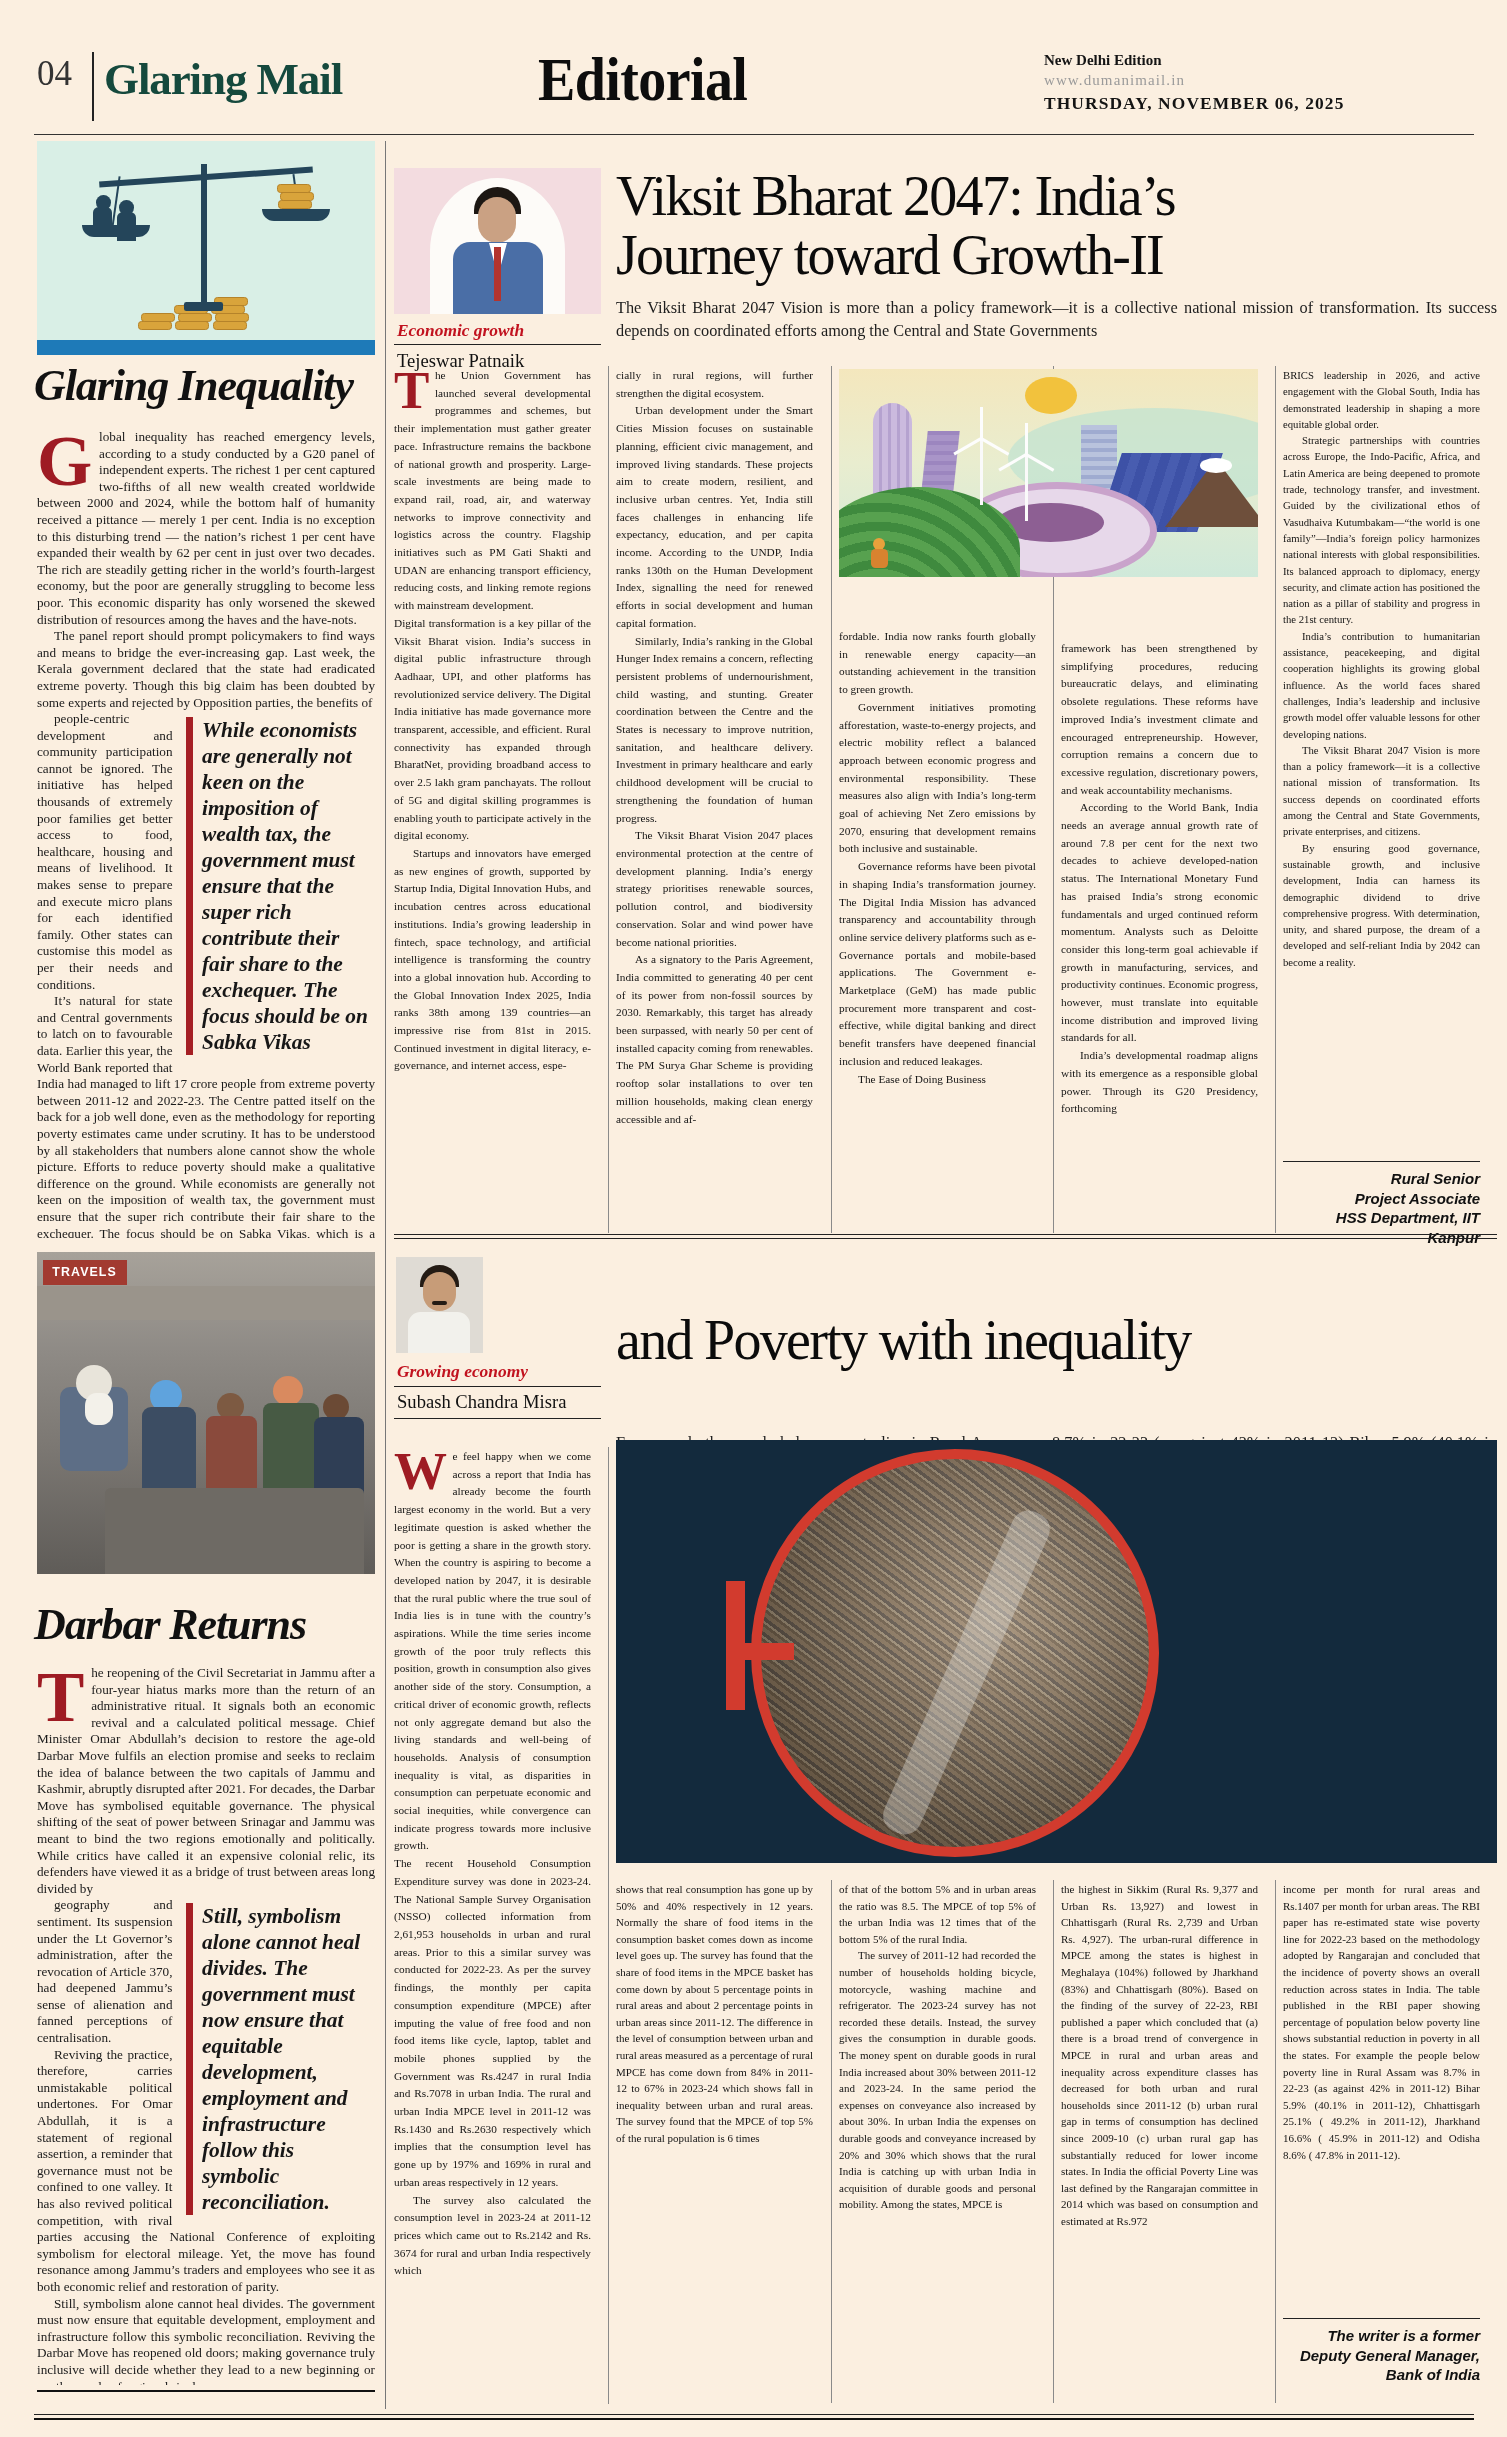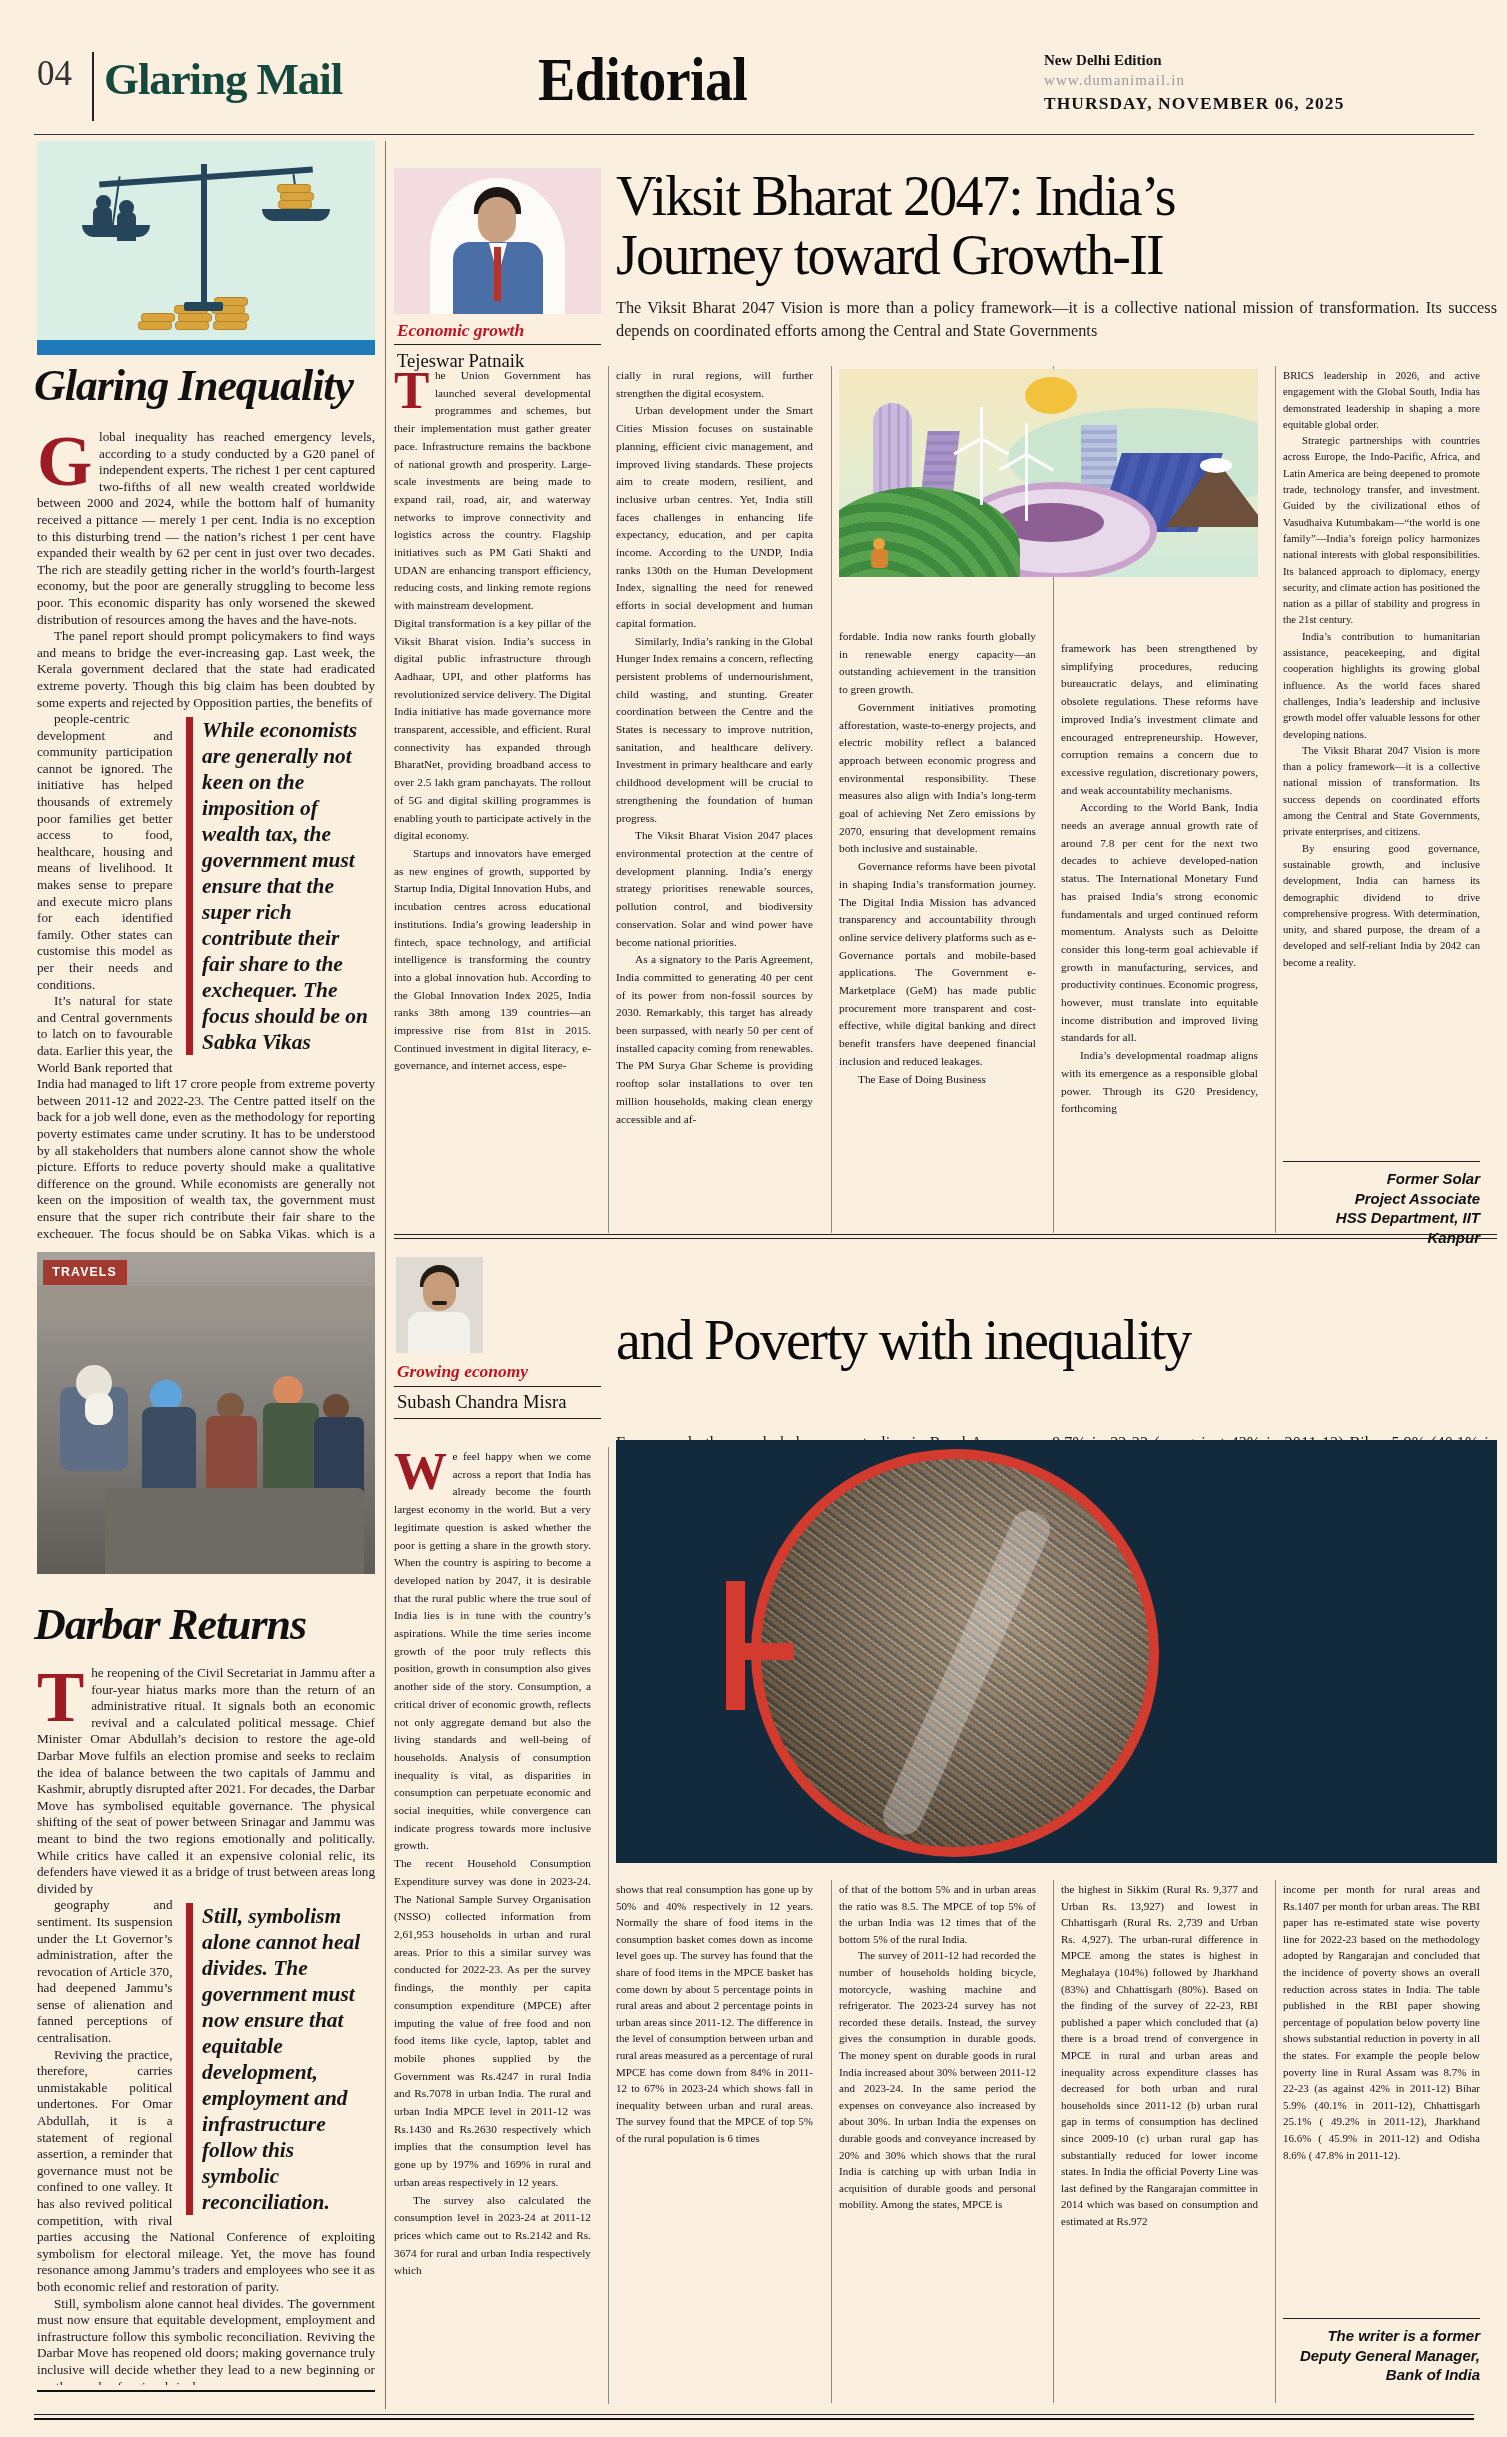--- a/index.html
+++ b/index.html
@@ -268,7 +268,7 @@
 
   <div class="abs thin-rule" style="left:1283px;top:1161px;width:197px;"></div>
   <div class="abs credit" style="left:1283px;top:1169px;width:197px;">
-    <div>Former Solar</div>
+    <div>Rural Senior</div>
     <div>Project Associate</div>
     <div>HSS Department, IIT Kanpur</div>
   </div>

